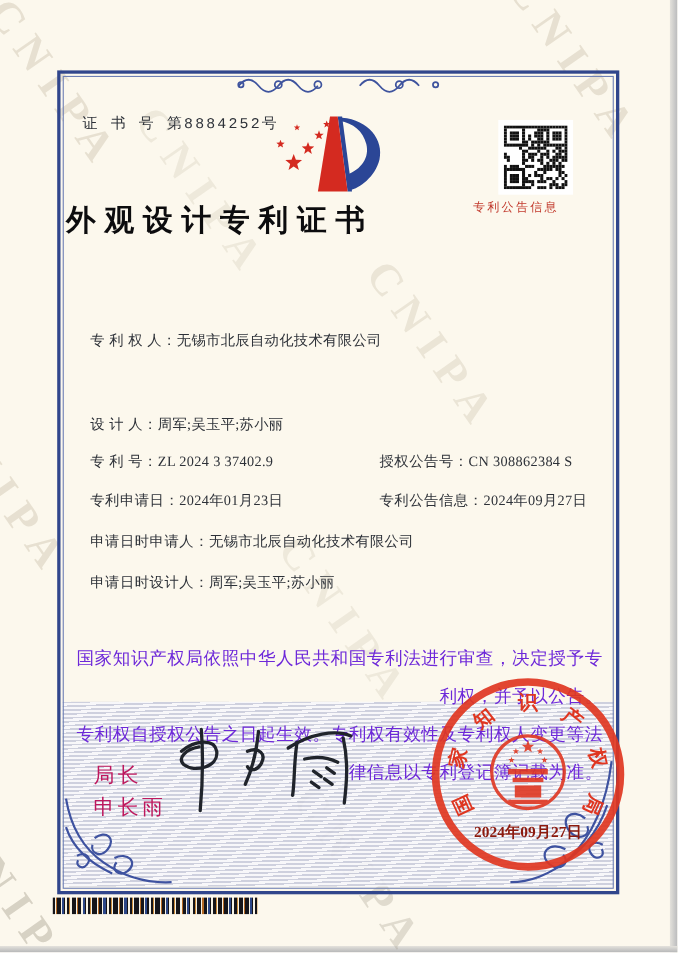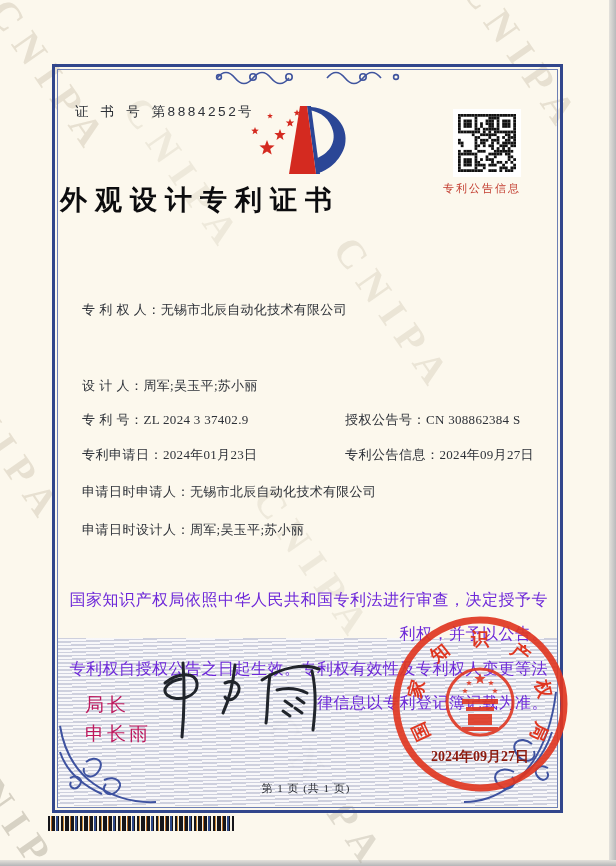--- a/index.html
+++ b/index.html
@@ -25,7 +25,7 @@
   .cert-no{position:absolute;left:75px;top:103px;font-size:13.5px;letter-spacing:2px;z-index:4;font-family:Liberation Mono, monospace;}
   .qr-box{position:absolute;left:453px;top:109px;width:68px;height:68px;background:#fff;
           display:flex;align-items:center;justify-content:center;z-index:4;}
-  .qr-label{position:absolute;left:427px;top:181px;width:110px;text-align:center;font-size:11px;
+  .qr-label{position:absolute;left:414px;top:181px;width:110px;text-align:center;font-size:11px;
             color:#c23b2e;letter-spacing:2px;z-index:4;}
   .logo{position:absolute;left:237px;top:101px;z-index:4;}
   .title{position:absolute;left:52px;top:182px;width:592px;text-align:left;z-index:4;

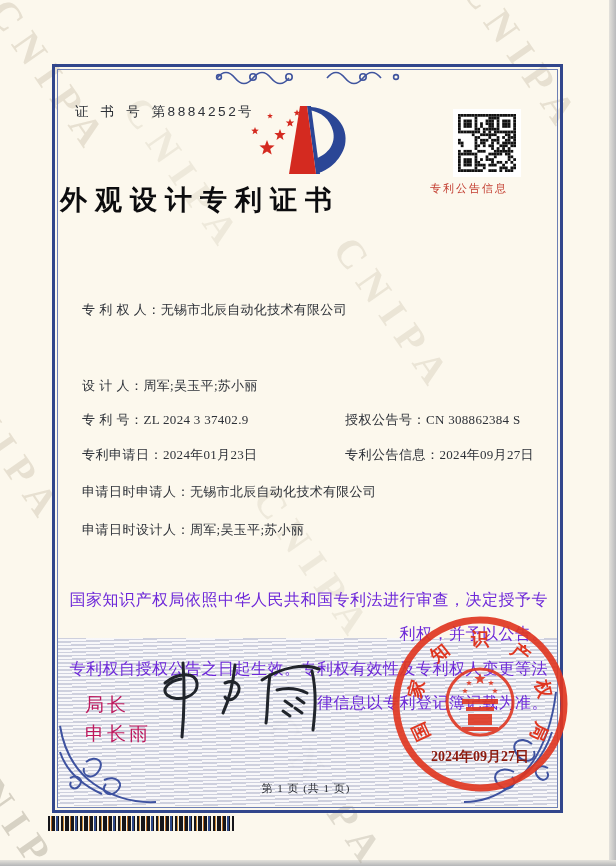--- a/index.html
+++ b/index.html
@@ -446,7 +446,6 @@
     <text id="seal-date" x="91" y="148" text-anchor="middle" font-size="14" font-weight="700" fill="#8c1a0e" font-family="'Liberation Serif',serif">2024年09月27日</text>
   </svg>
 
-  <div class="page-info">第 1 页 (共 1 页)</div>
   <div class="barcode"></div>
 
   <div class="edge-right"></div>

